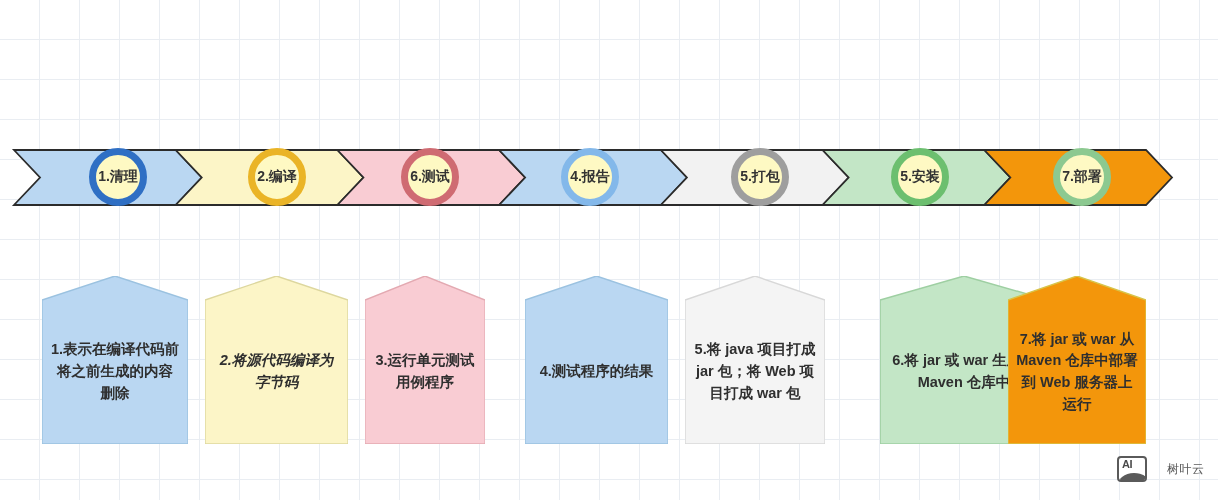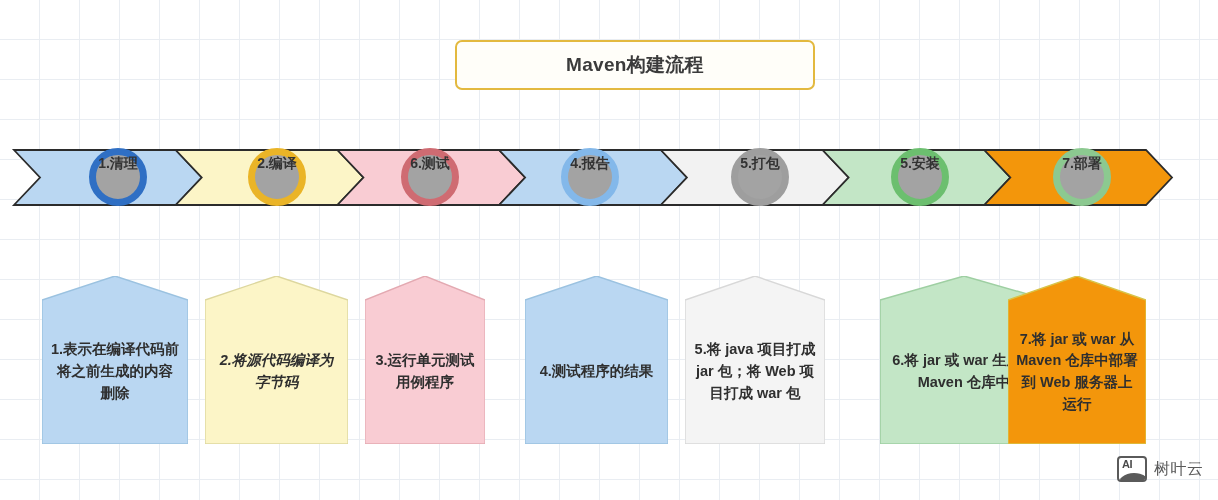--- a/index.html
+++ b/index.html
@@ -163,9 +163,6 @@
 
 <div id="canvas">
 
-  <div class="title-box">
-    <span class="title-text">Maven构建流程</span>
-  </div>
 
   <svg id="chevron-band" viewBox="0 0 1218 500" xmlns="http://www.w3.org/2000/svg">
       <polygon points="14.0,150.0 175.7,150.0 201.7,177.5 175.7,205.0 14.0,205.0 40.0,177.5" fill="#bad7f2" stroke="#2b2b2b" stroke-width="1.8" stroke-linejoin="miter"></polygon>

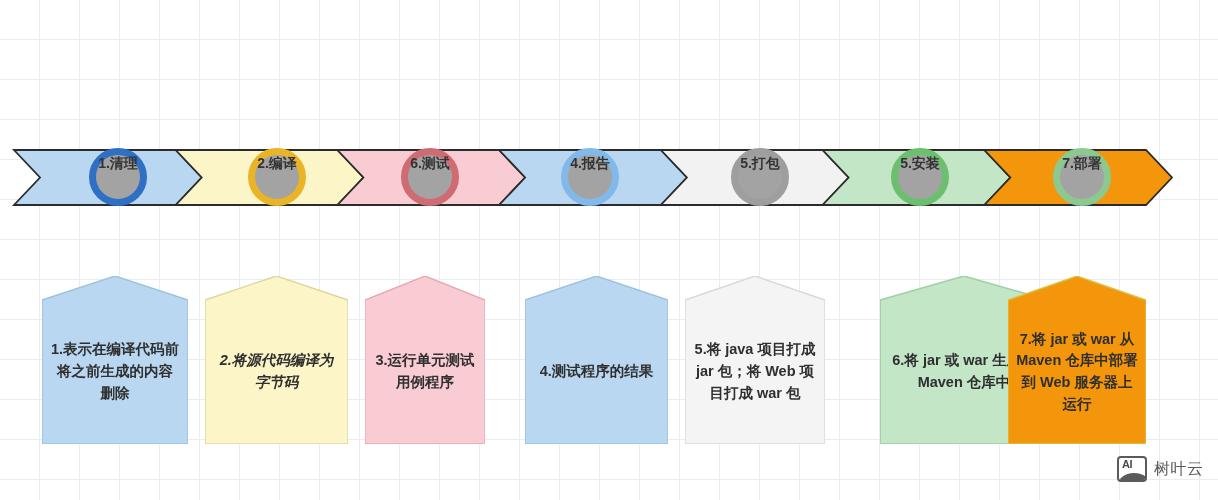--- a/index.html
+++ b/index.html
@@ -65,9 +65,9 @@
     width: 58px;
     height: 58px;
     border-radius: 50%;
-    background: #a3a3a3;
-    display: flex;
-    align-items: flex-start;
+    background: #fef9c3;
+    display: flex;
+    align-items: center;
     justify-content: center;
     top: 148px;
   }

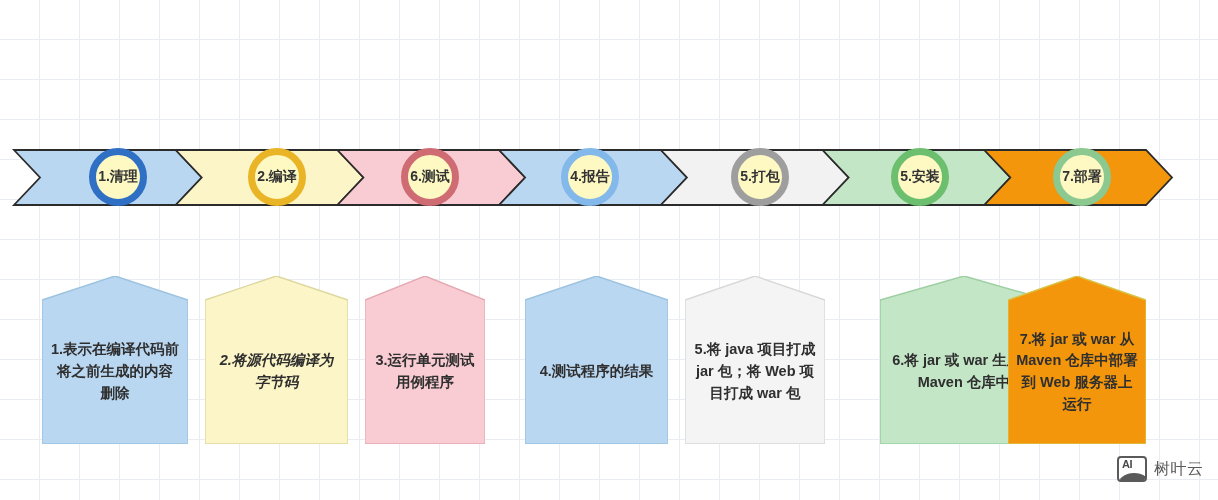--- a/index.html
+++ b/index.html
@@ -114,7 +114,7 @@
     top: 456px;
     display: flex;
     align-items: center;
-    gap: 7px;
+    gap: 20px;
   }
   .wm-icon {
     width: 30px;

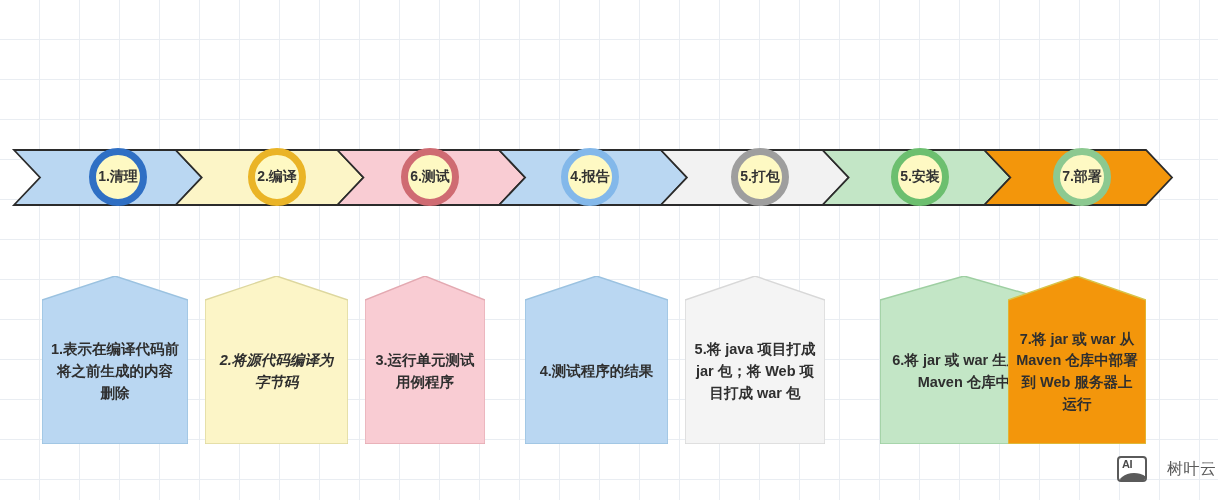--- a/index.html
+++ b/index.html
@@ -153,7 +153,7 @@
     border-radius: 50% 50% 0 0 / 100% 100% 0 0;
   }
   .wm-text {
-    font-size: 16px;
+    font-size: 12px;
     color: #5a5a5a;
     letter-spacing: 0.5px;
   }

